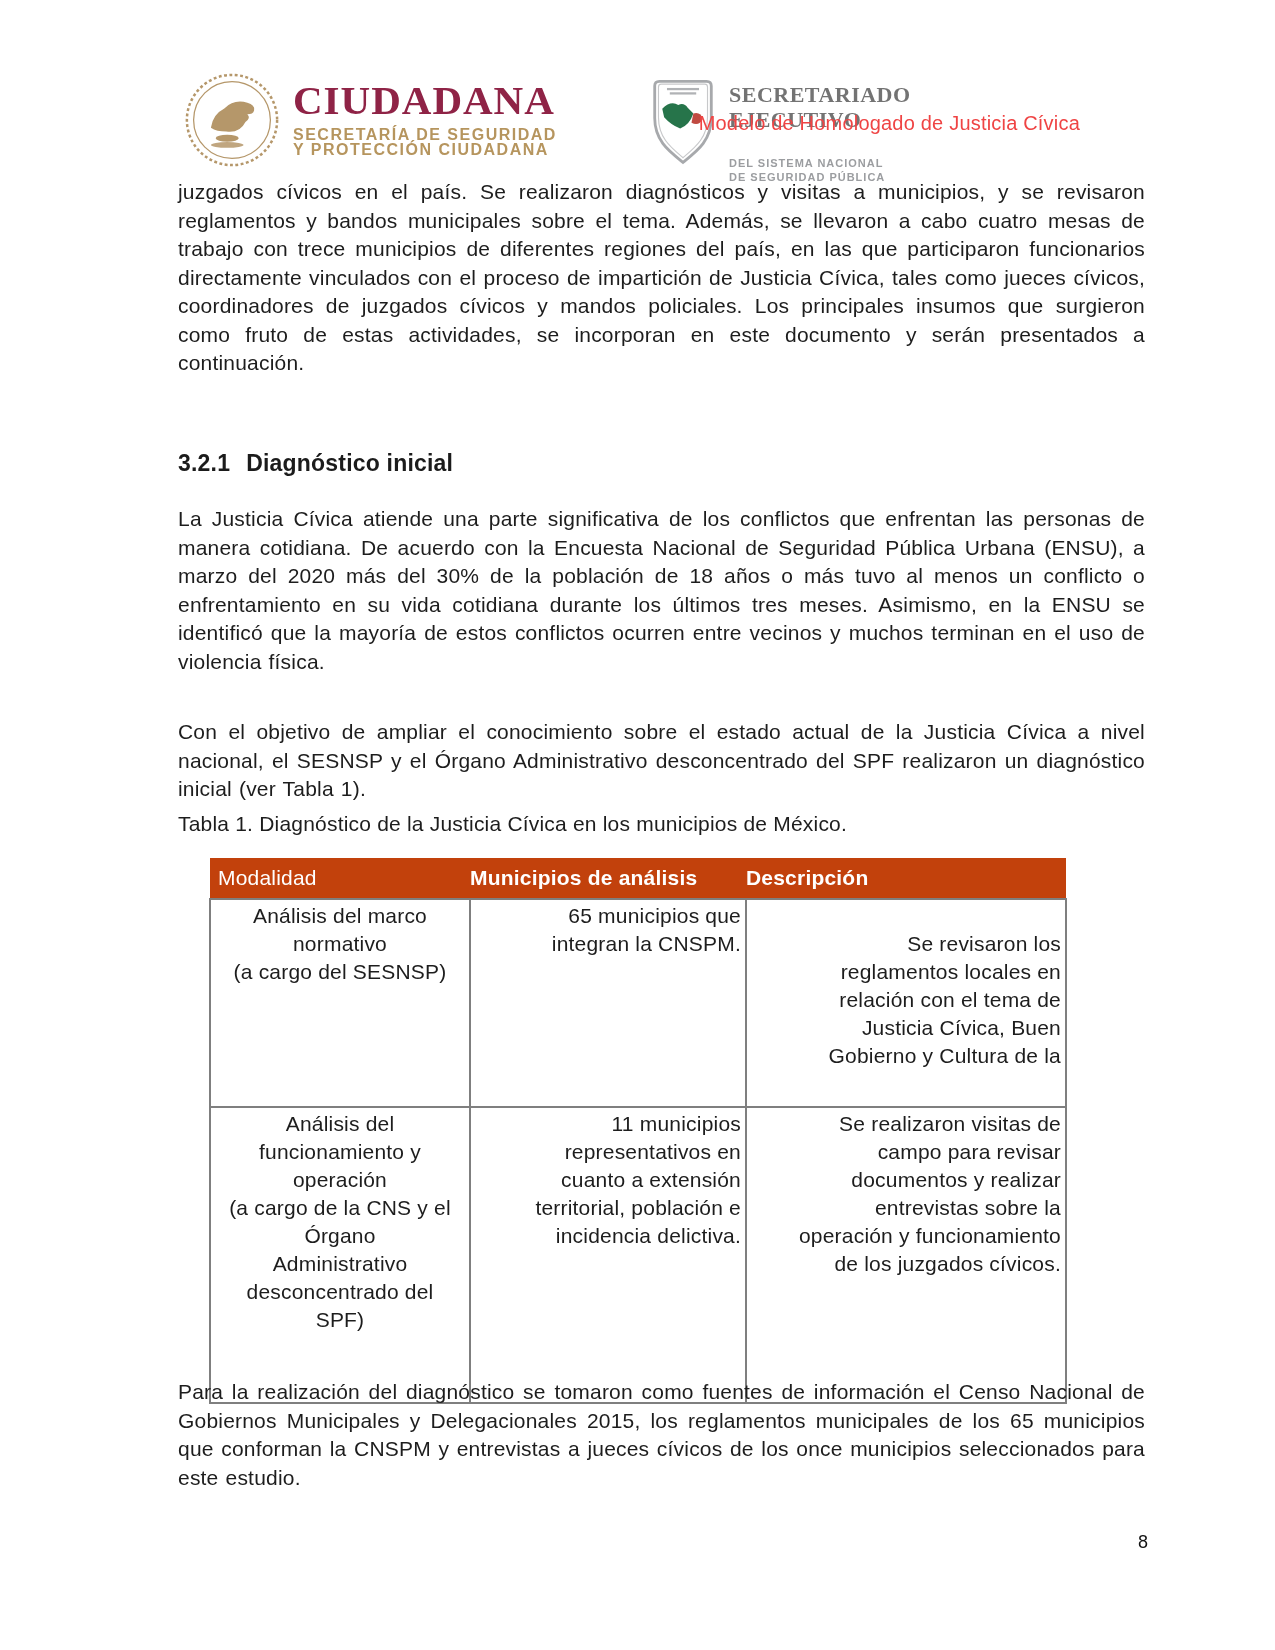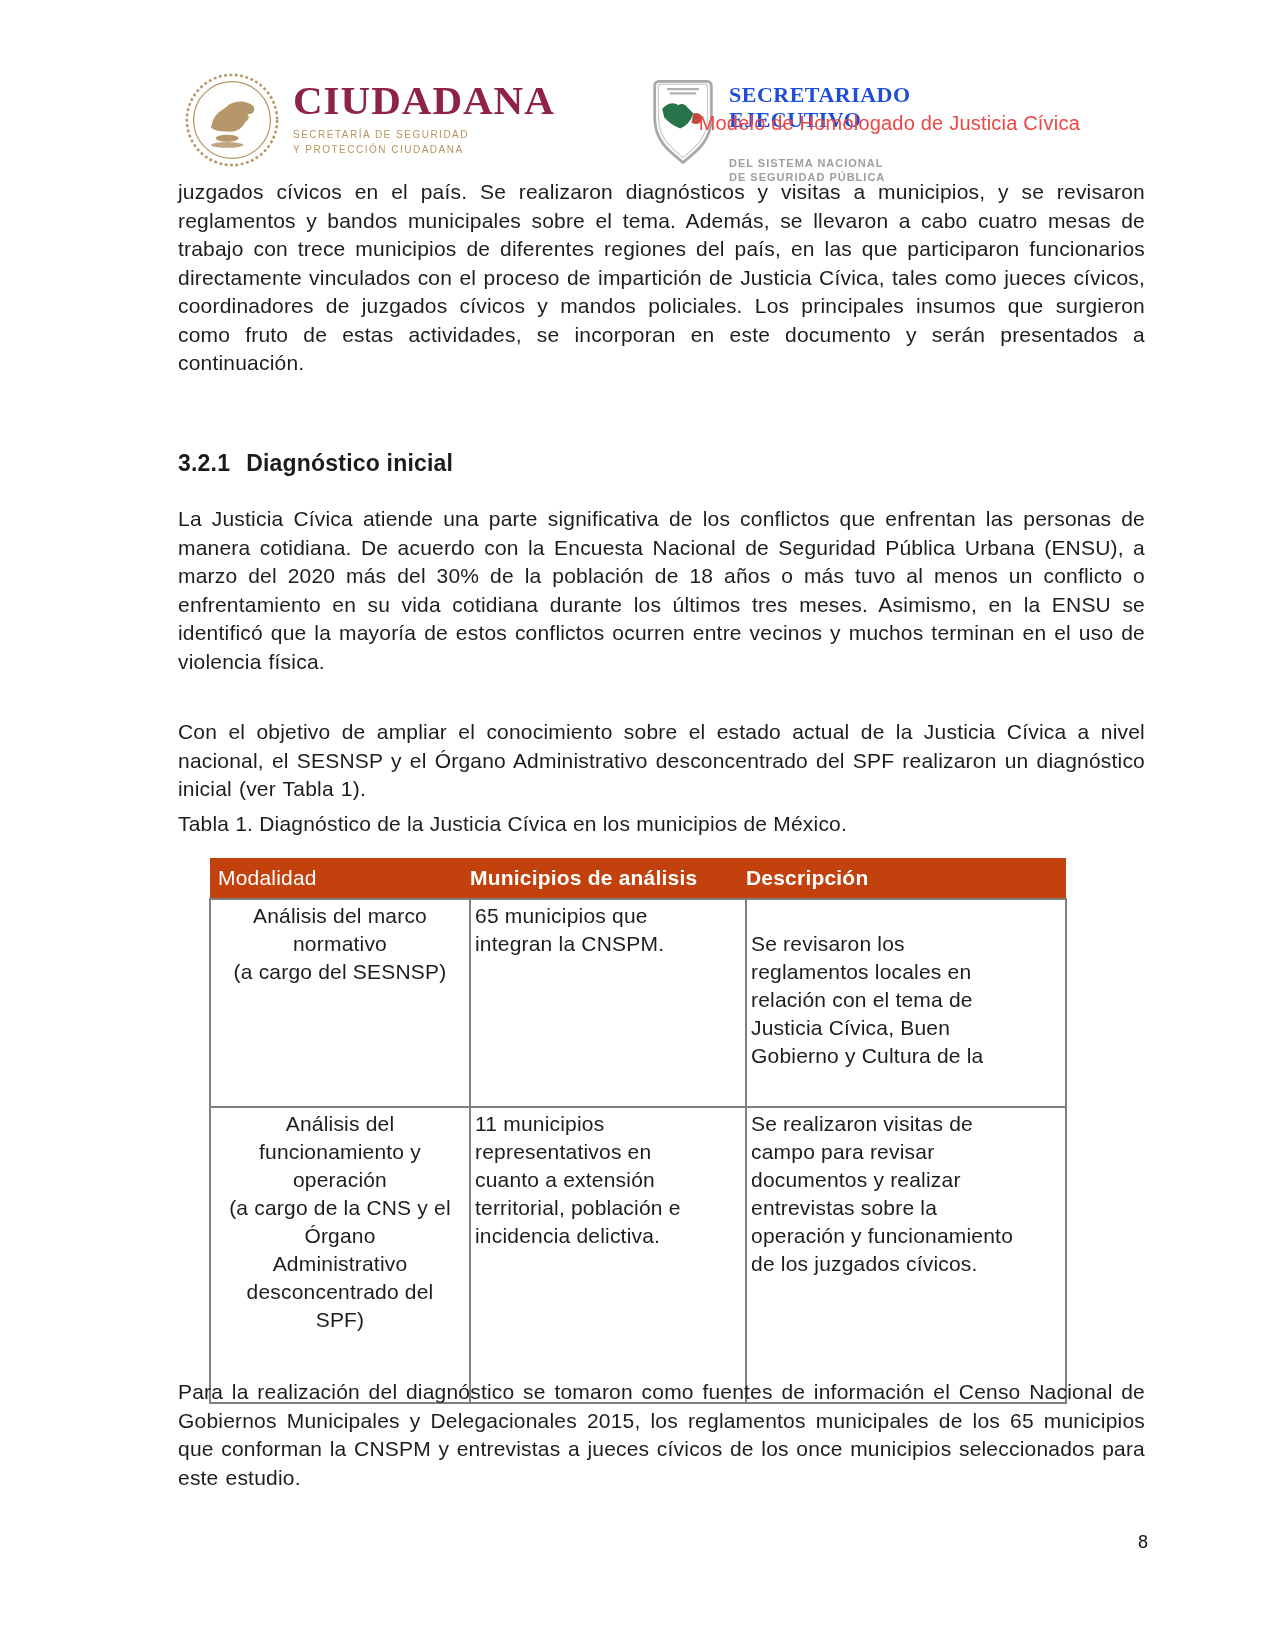--- a/index.html
+++ b/index.html
@@ -30,7 +30,7 @@
   .sec-title{
     font-family:"Liberation Serif","DejaVu Serif",serif;
     font-weight:bold;font-size:22px;line-height:25px;
-    color:#1d4ed8;letter-spacing:0.5px;
+    color:#737373;letter-spacing:0.5px;
   }
   .sec-sub{
     margin-top:24px;

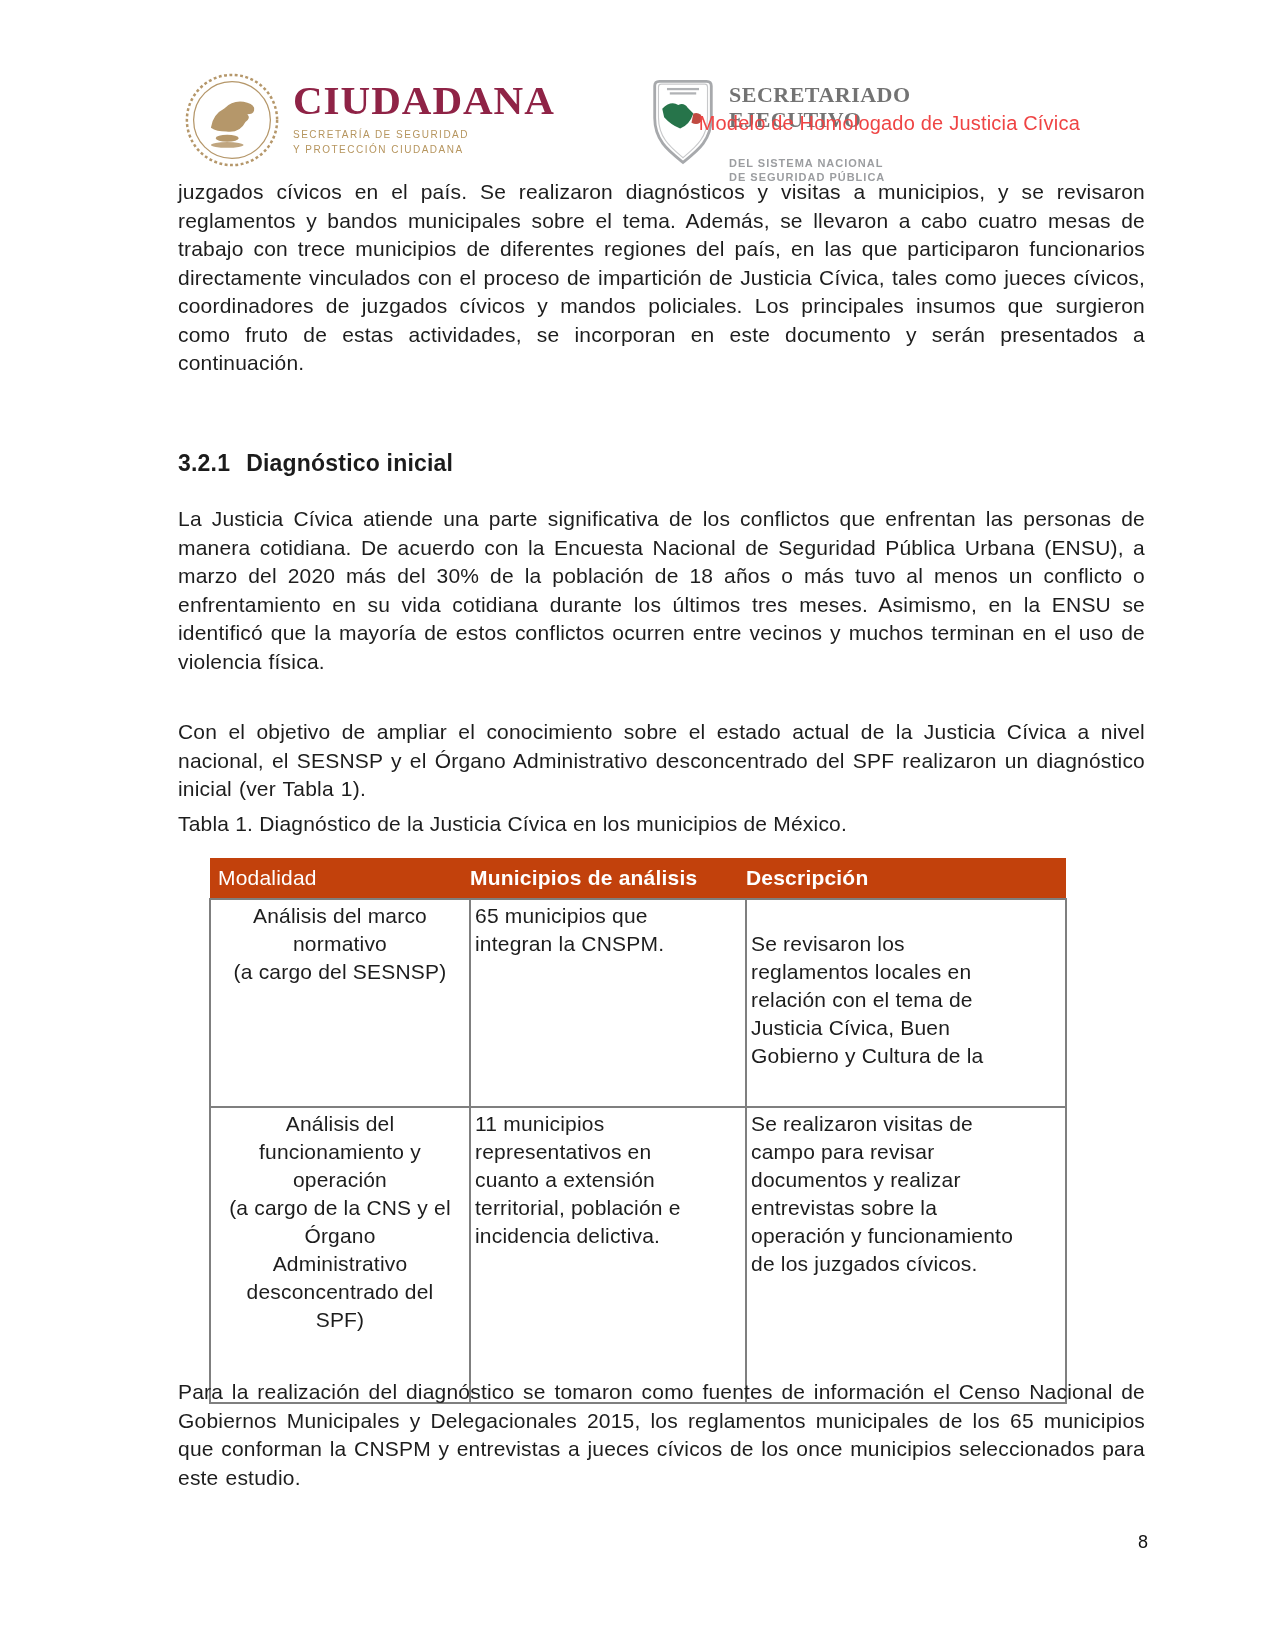--- a/index.html
+++ b/index.html
@@ -22,7 +22,7 @@
   }
   .seg-sub{
     margin-top:5px;
-    font-weight:normal;font-size:10px;line-height:15px;
+    font-weight:bold;font-size:16px;line-height:15px;
     color:#b6955e;letter-spacing:1.5px;
   }
   .shield{position:absolute;left:650px;top:74px;width:66px;height:92px;}

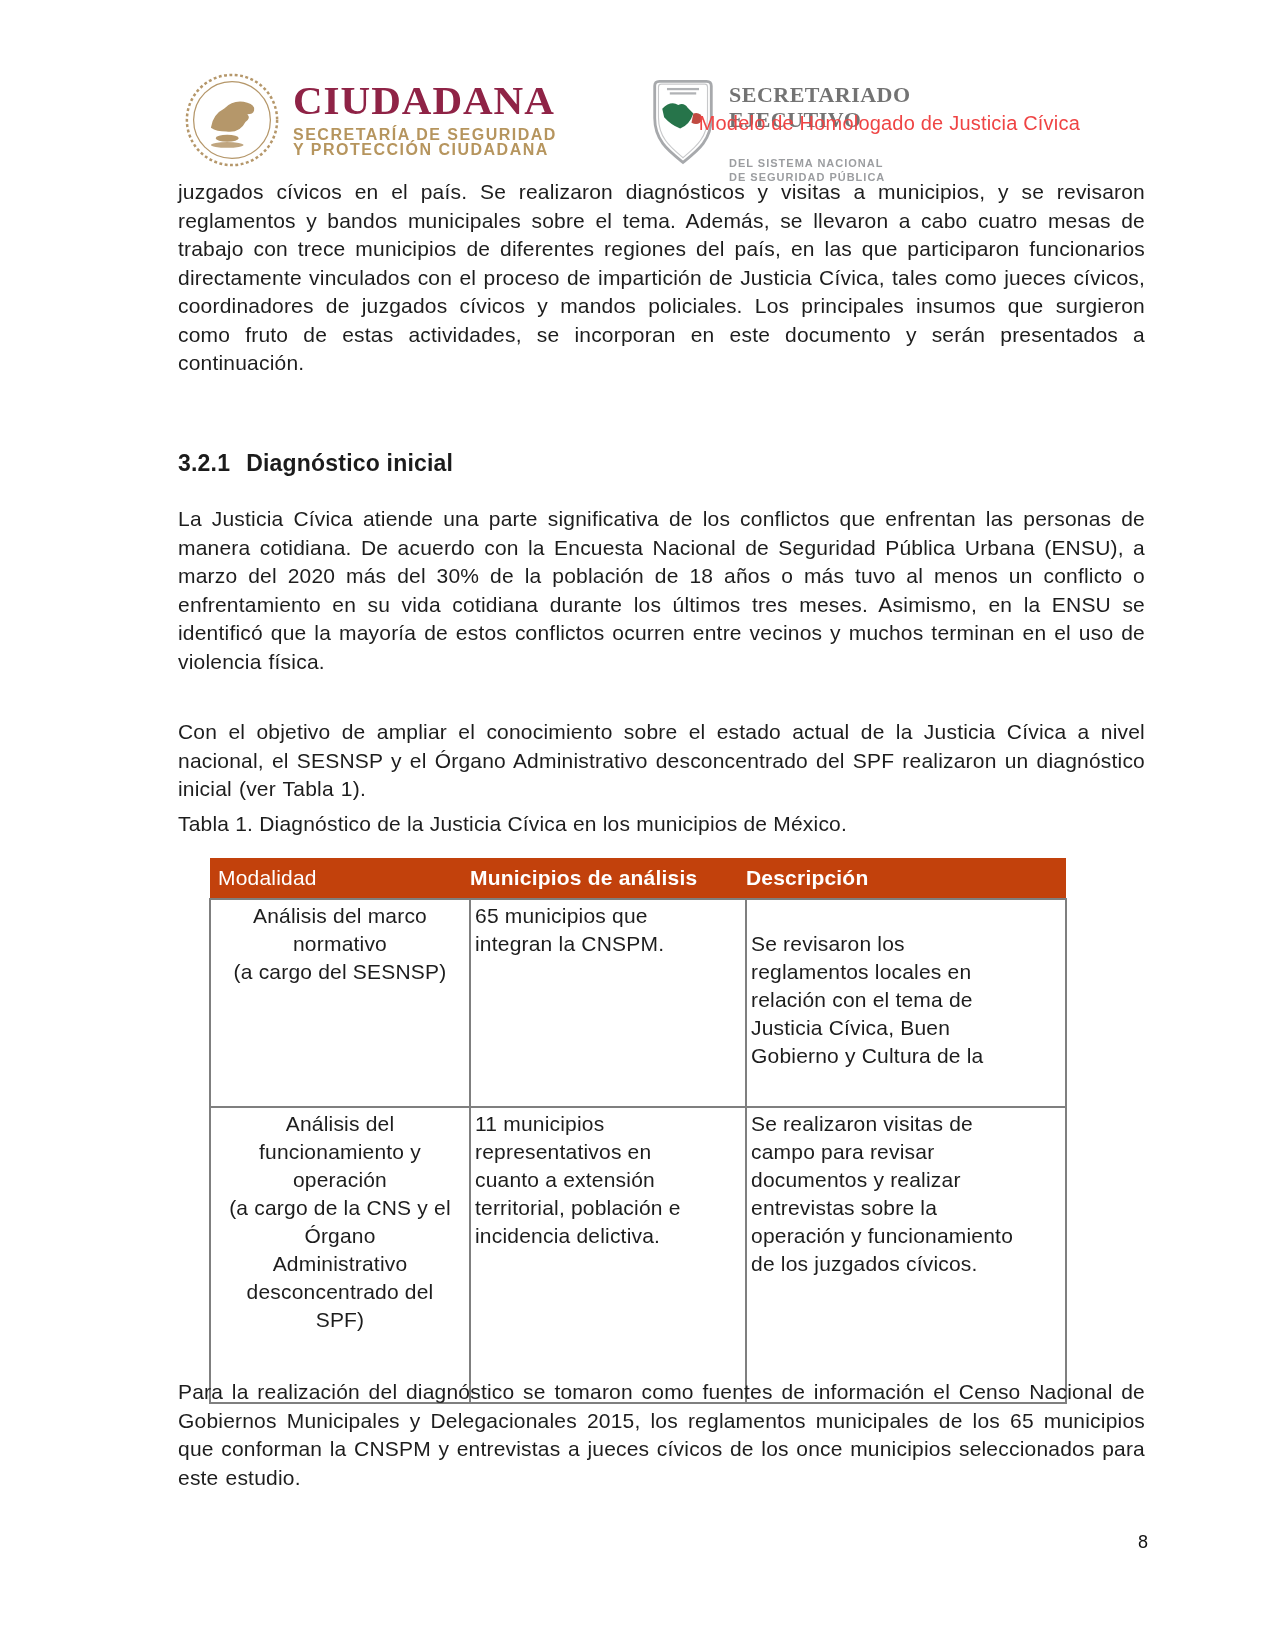--- a/index.html
+++ b/index.html
@@ -88,6 +88,7 @@
     padding:2px 4px;
     white-space:pre-line;
     letter-spacing:0.2px;
+    text-align:right;
   }
   #tabla1 td.center{text-align:center;}
   #tabla1 tr.r1 td{height:148px;}

